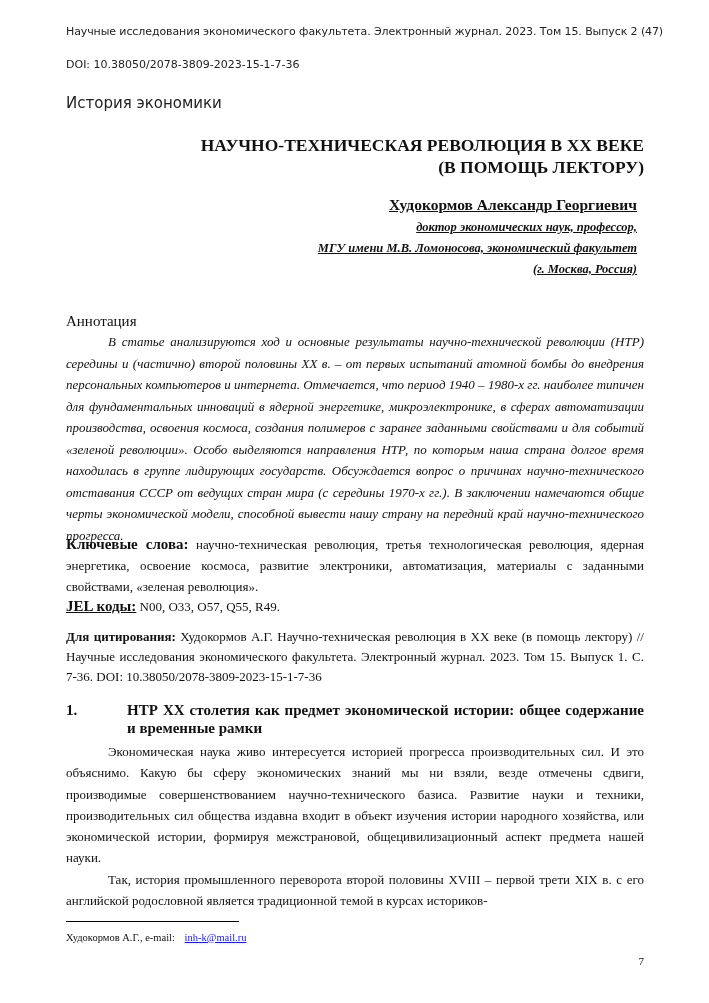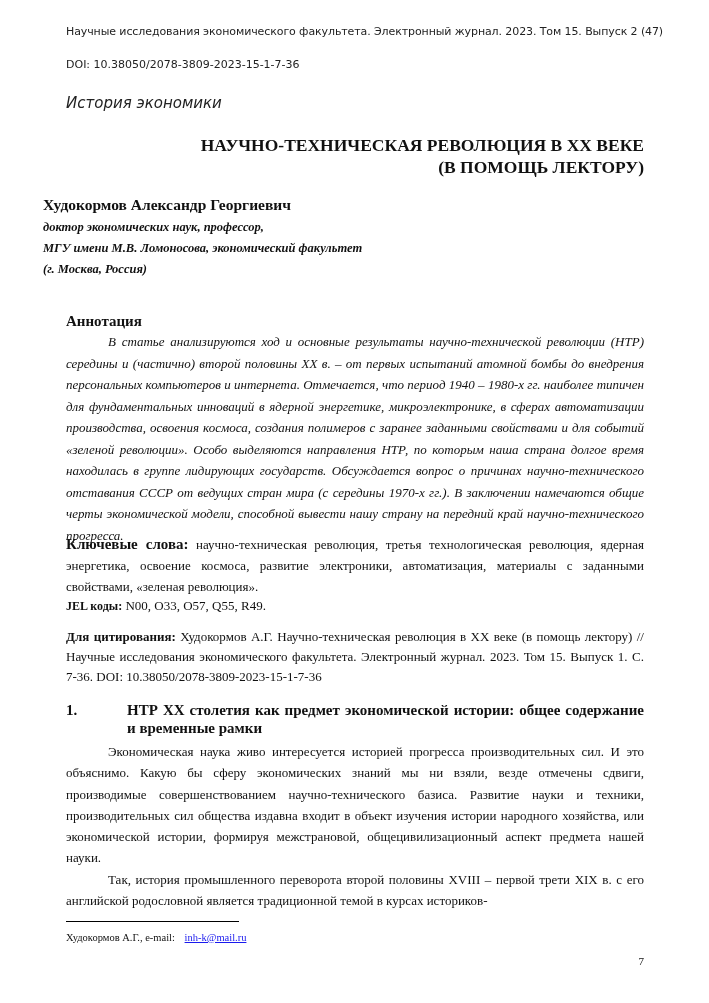--- a/index.html
+++ b/index.html
@@ -9,7 +9,7 @@
   .serif { font-family: "Liberation Serif", "DejaVu Serif", serif; }
   .running-head { left: 66px; top: 25px; font-size: 11px; color: #222; white-space: nowrap; letter-spacing: -0.1px; }
   .doi-line { left: 66px; top: 58px; font-size: 11px; color: #222; white-space: nowrap; }
-  .rubric { left: 66px; top: 94px; font-size: 15px; font-style: italic; color: #222; }
+  .rubric { left: 66px; top: 94px; font-size: 15px; color: #222; }
   .title { left: 66px; width: 578px; top: 134px; text-align: right; font-weight: bold; font-size: 17.5px; line-height: 22px; }
   .author-block { right: 66px; top: 193px; width: 600px; }
   .author-name { font-weight: bold; font-size: 15.5px; line-height: 24px; }

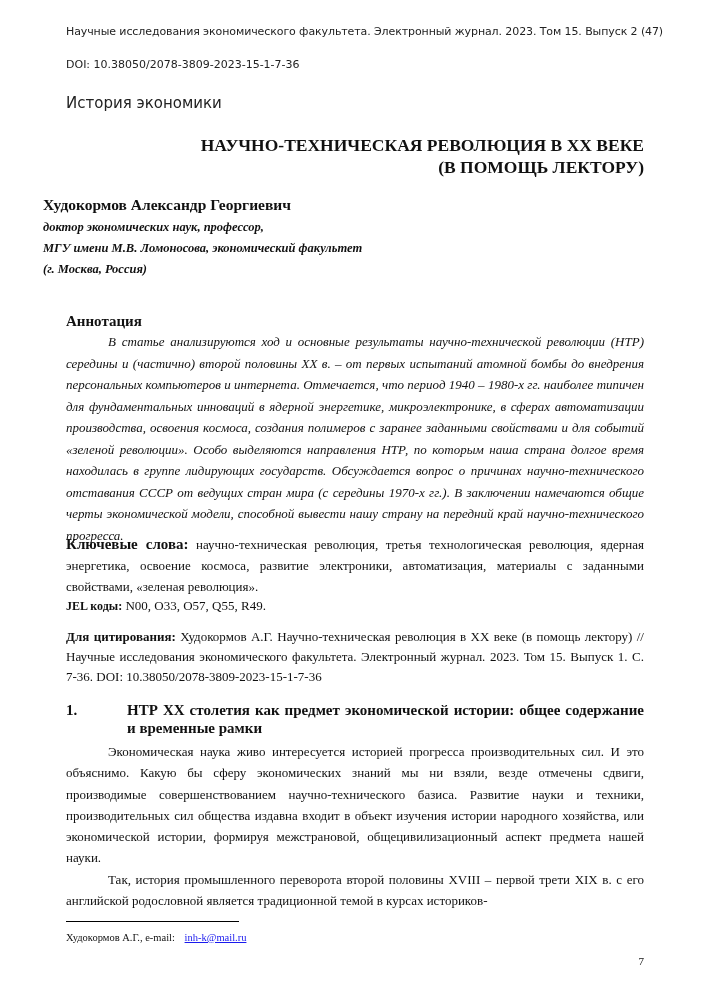--- a/index.html
+++ b/index.html
@@ -11,7 +11,7 @@
   .doi-line { left: 66px; top: 58px; font-size: 11px; color: #222; white-space: nowrap; }
   .rubric { left: 66px; top: 94px; font-size: 15px; color: #222; }
   .title { left: 66px; width: 578px; top: 134px; text-align: right; font-weight: bold; font-size: 17.5px; line-height: 22px; }
-  .author-block { right: 66px; top: 193px; width: 600px; }
+  .author-block { right: 72px; top: 193px; text-align: right; width: 600px; text-decoration: underline; }
   .author-name { font-weight: bold; font-size: 15.5px; line-height: 24px; }
   .author-line { font-style: italic; font-weight: bold; font-size: 12.5px; line-height: 21px; }
   .h-annot { left: 66px; top: 313px; font-weight: bold; font-size: 15px; }

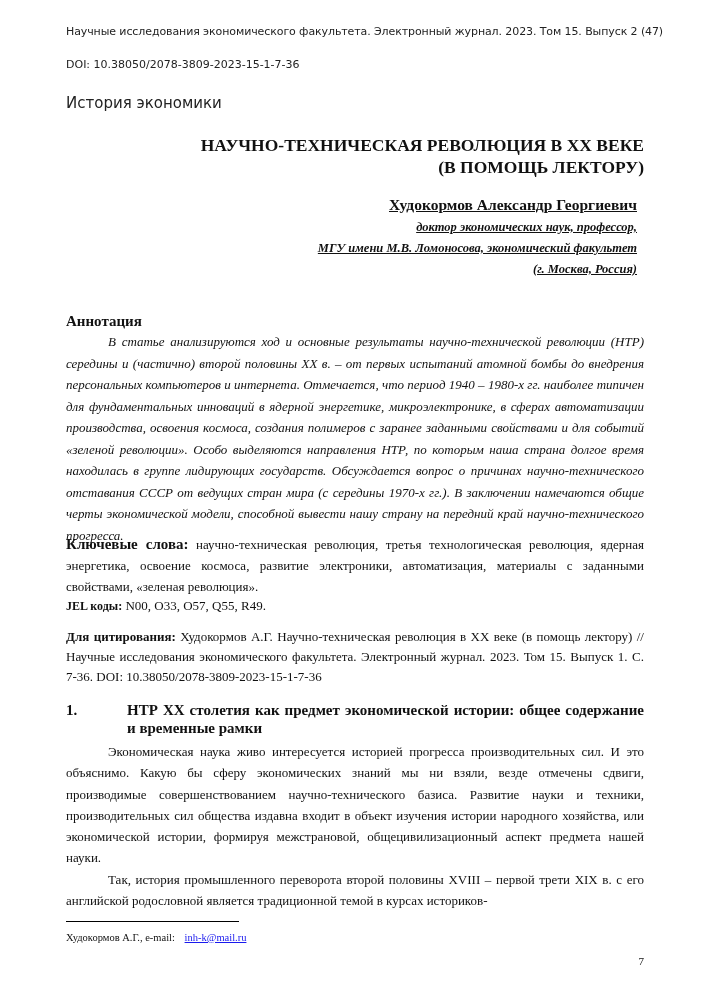--- a/index.html
+++ b/index.html
@@ -14,7 +14,7 @@
   .author-block { right: 72px; top: 193px; text-align: right; width: 600px; text-decoration: underline; }
   .author-name { font-weight: bold; font-size: 15.5px; line-height: 24px; }
   .author-line { font-style: italic; font-weight: bold; font-size: 12.5px; line-height: 21px; }
-  .h-annot { left: 66px; top: 313px; font-weight: bold; font-size: 15px; }
+  .h-annot { left: 66px; top: 313px; font-weight: normal; font-size: 15px; }
   .para { left: 66px; width: 578px; text-align: justify; }
   .abstract { top: 331px; font-style: italic; font-size: 13px; line-height: 21.5px; }
   .indent { text-indent: 42px; }

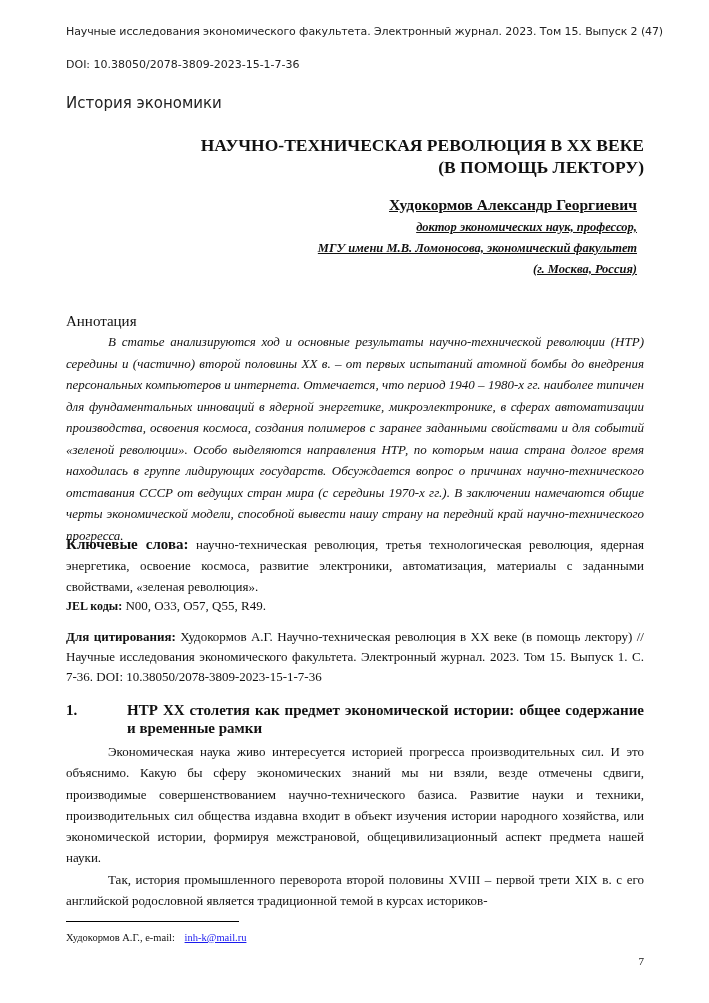--- a/index.html
+++ b/index.html
@@ -21,7 +21,7 @@
   .kw { top: 534px; font-size: 13px; line-height: 21px; }
   .kw b { font-size: 15px; }
   .jel { top: 598px; font-size: 13px; }
-  .jel b { font-size: 12px; }
+  .jel b { font-size: 15px; text-decoration: underline; }
   .cite { top: 627px; font-size: 13px; line-height: 20px; }
   .sec { left: 66px; width: 578px; top: 701px; font-weight: bold; font-size: 15px; line-height: 18px; }
   .sec-num { position: absolute; left: 0; top: 0; }

